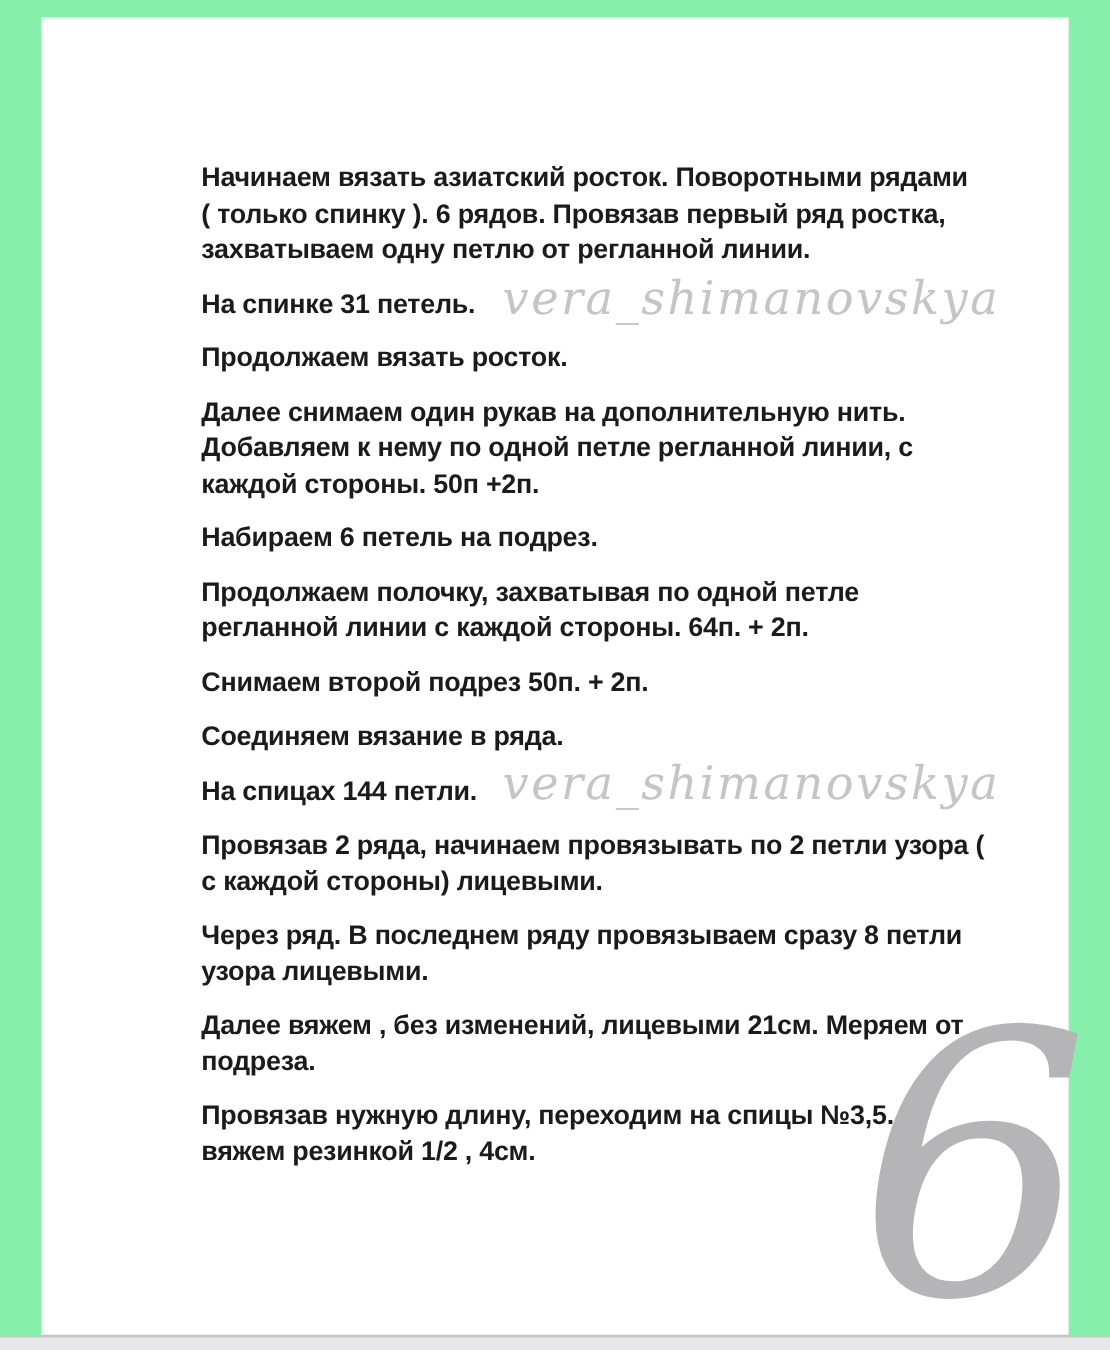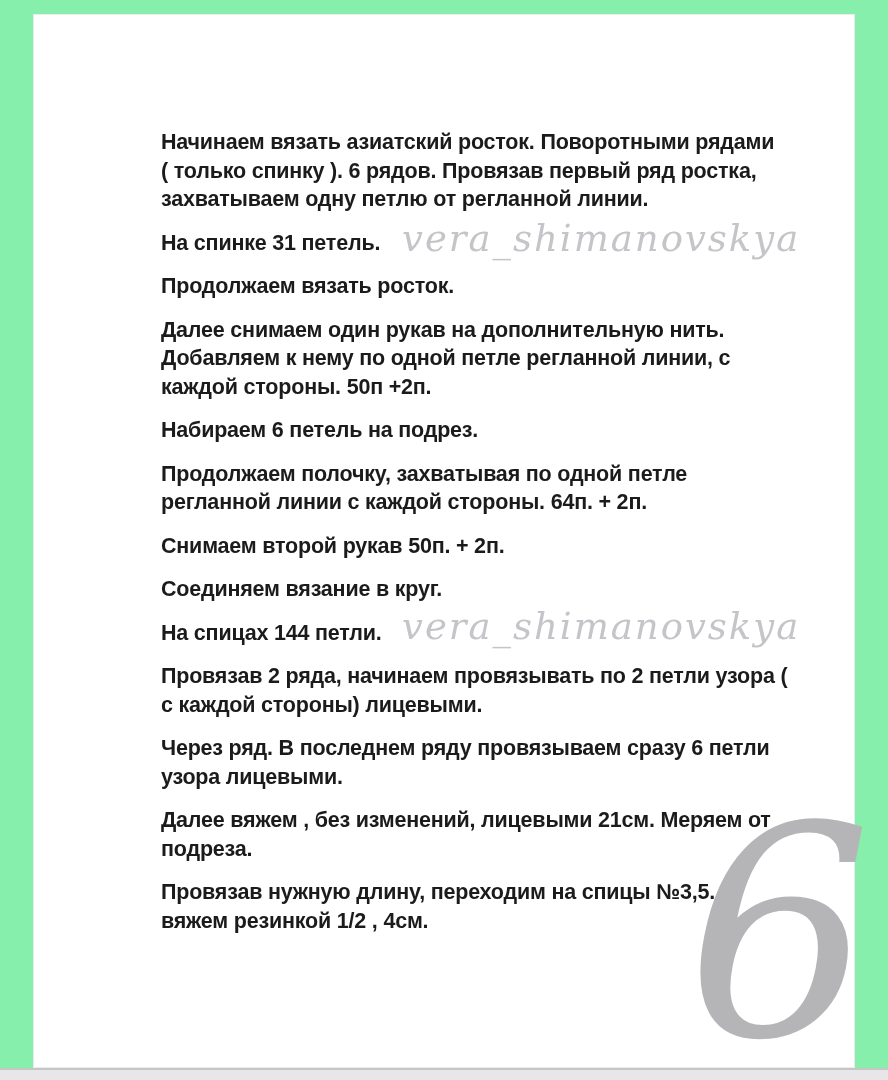--- a/index.html
+++ b/index.html
@@ -99,7 +99,7 @@
       <div class="paragraph">Набираем 6 петель на подрез.</div>
       <div class="paragraph">Продолжаем полочку, захватывая по одной петле
 регланной линии с каждой стороны. 64п. + 2п.</div>
-      <div class="paragraph">Снимаем второй рукав 50п. + 2п.</div>
+      <div class="paragraph">Снимаем второй подрез 50п. + 2п.</div>
       <div class="paragraph">Соединяем вязание в круг.</div>
       <div class="paragraph">На спицах 144 петли.</div>
       <div class="paragraph">Провязав 2 ряда, начинаем провязывать по 2 петли узора (

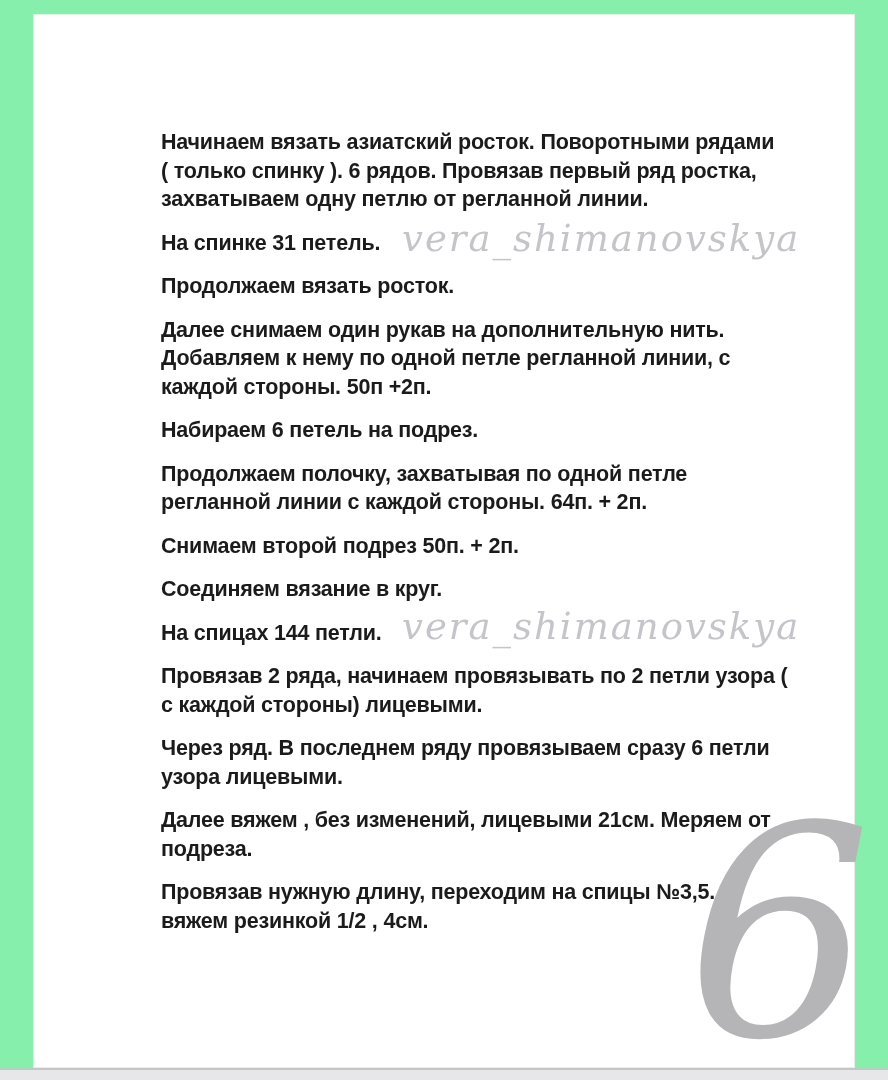--- a/index.html
+++ b/index.html
@@ -100,7 +100,7 @@
       <div class="paragraph">Продолжаем полочку, захватывая по одной петле
 регланной линии с каждой стороны. 64п. + 2п.</div>
       <div class="paragraph">Снимаем второй подрез 50п. + 2п.</div>
-      <div class="paragraph">Соединяем вязание в круг.</div>
+      <div class="paragraph">Соединяем вязание в ряда.</div>
       <div class="paragraph">На спицах 144 петли.</div>
       <div class="paragraph">Провязав 2 ряда, начинаем провязывать по 2 петли узора (
 с каждой стороны) лицевыми.</div>

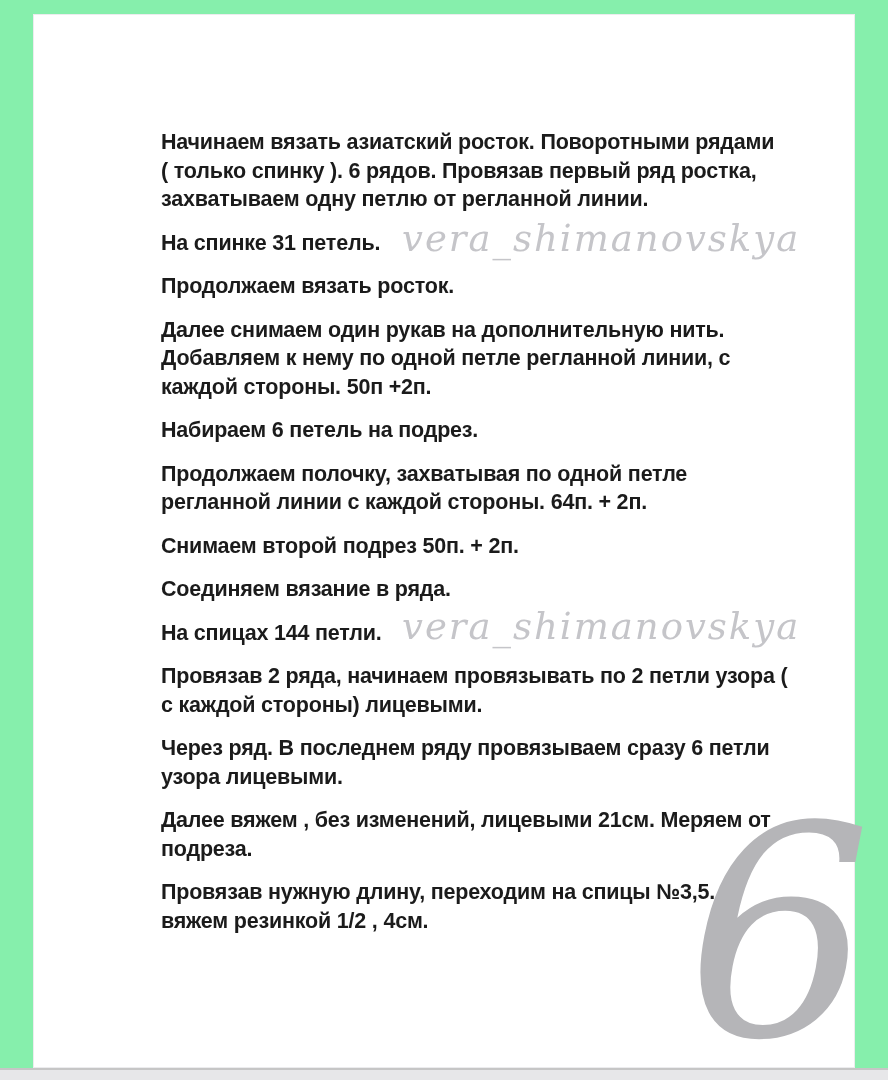--- a/index.html
+++ b/index.html
@@ -104,7 +104,7 @@
       <div class="paragraph">На спицах 144 петли.</div>
       <div class="paragraph">Провязав 2 ряда, начинаем провязывать по 2 петли узора (
 с каждой стороны) лицевыми.</div>
-      <div class="paragraph">Через ряд. В последнем ряду провязываем сразу 6 петли
+      <div class="paragraph">Через ряд. В последнем ряду провязываем сразу 8 петли
 узора лицевыми.</div>
       <div class="paragraph">Далее вяжем , без изменений, лицевыми 21см. Меряем от
 подреза.</div>

